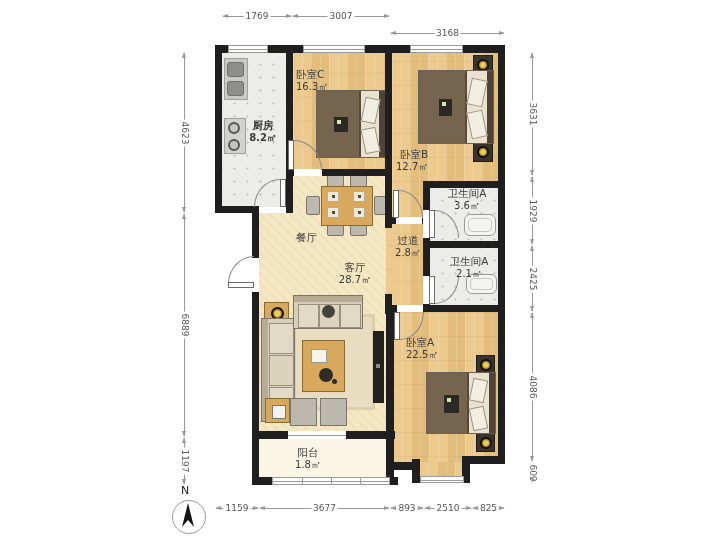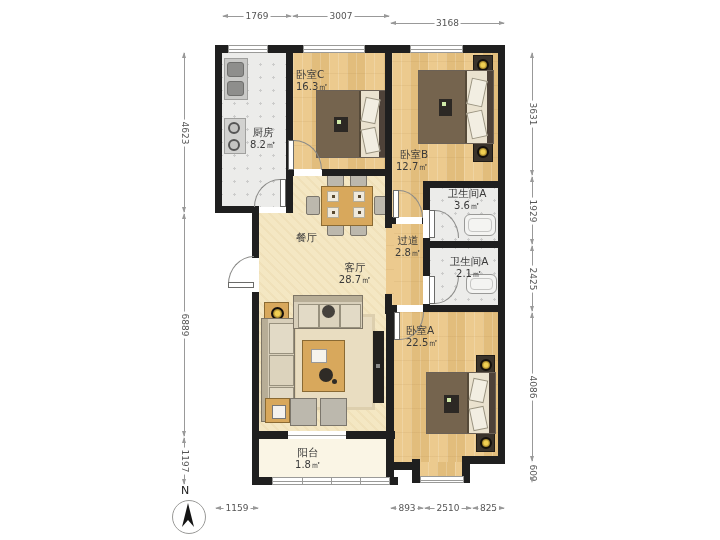--- a/index.html
+++ b/index.html
@@ -323,7 +323,7 @@
       <i class="line"></i>
       <span class="lab">3007</span>
     </div>
-  <div class="dim h" style="left:390px;top:17px;width:115px;height:12px;">
+  <div class="dim h" style="left:390px;top:27px;width:115px;height:12px;">
       <i class="line"></i>
       <span class="lab">3168</span>
     </div>

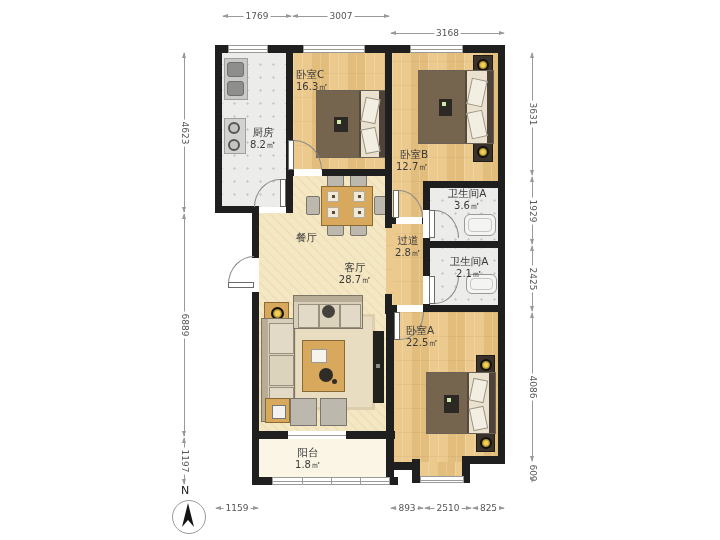--- a/index.html
+++ b/index.html
@@ -275,7 +275,7 @@
   <div class="arc br" style="left:400px;top:312px;width:24px;height:28px;"></div>
   <div class="leaf" style="left:394px;top:312px;width:6px;height:28px;"></div>
 
-  <div class="rlabel c" style="left:240px;top:126px;width:46px;">
+  <div class="rlabel c" style="left:240px;top:119px;width:46px;font-weight:bold;">
     <span>厨房</span>
     <span class="rarea">8.2㎡</span>
   </div>

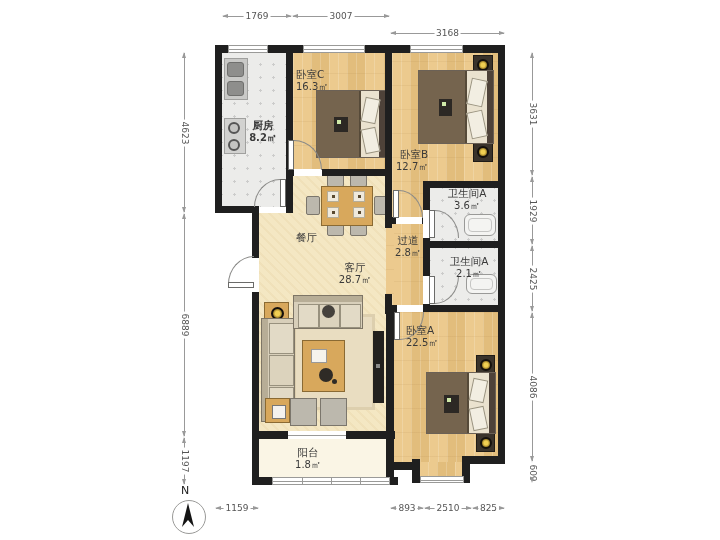--- a/index.html
+++ b/index.html
@@ -299,7 +299,7 @@
     <span>卫生间A</span>
     <span class="rarea">2.1㎡</span>
   </div>
-  <div class="rlabel" style="left:406px;top:324px;">
+  <div class="rlabel" style="left:406px;top:336px;">
     <span>卧室A</span>
     <span class="rarea">22.5㎡</span>
   </div>

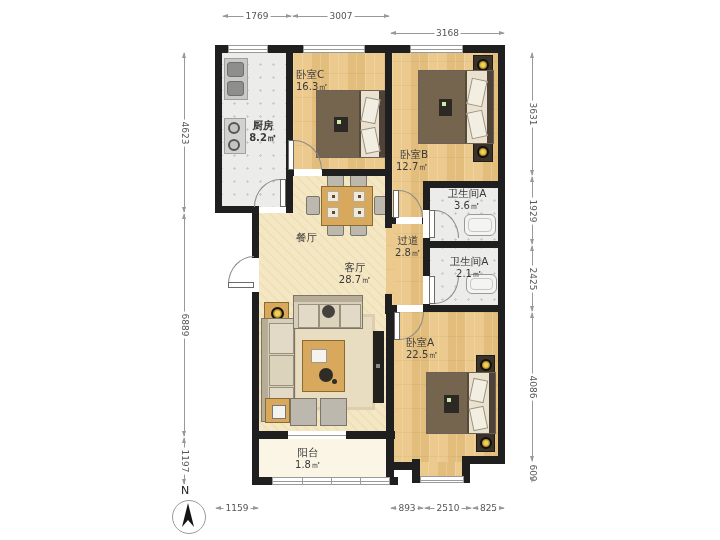--- a/index.html
+++ b/index.html
@@ -366,6 +366,10 @@
       <i class="line"></i>
       <span class="lab">1159</span>
     </div>
+  <div class="dim h" style="left:259px;top:502px;width:131px;height:12px;">
+      <i class="line"></i>
+      <span class="lab">3677</span>
+    </div>
   <div class="dim h" style="left:390px;top:502px;width:34px;height:12px;">
       <i class="line"></i>
       <span class="lab">893</span>

